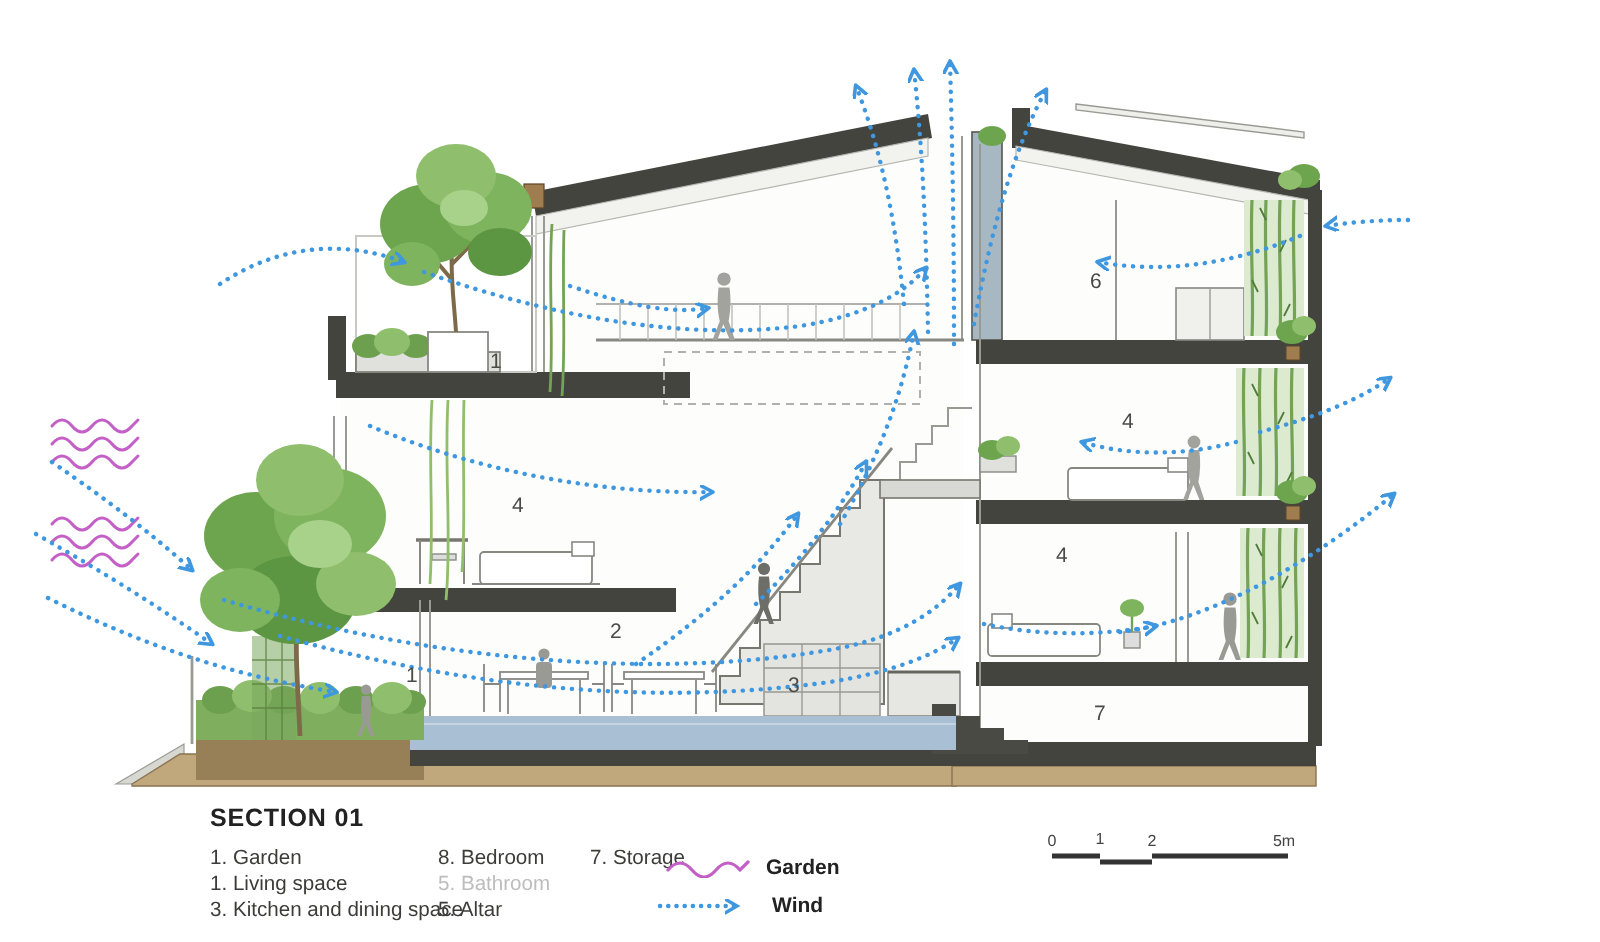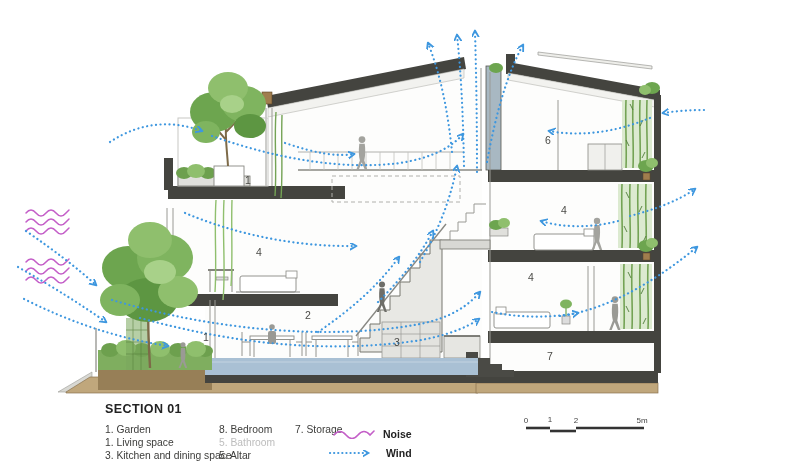--- a/index.html
+++ b/index.html
@@ -335,7 +335,7 @@
 <svg class="sym" style="left:332px;top:427px;" width="46" height="12">
   <path d="M2,8 q6,-7 12,0 t12,0 t12,0 l4,-4" fill="none" stroke="#c45fc8" stroke-width="1.6" stroke-linecap="round"></path>
 </svg>
-<div class="sym-label" style="left:383px;top:428px;">Noise</div>
+<div class="sym-label" style="left:383px;top:428px;">Garden</div>
 
 <svg class="sym" style="left:328px;top:447px;" width="52" height="12">
   <defs>

